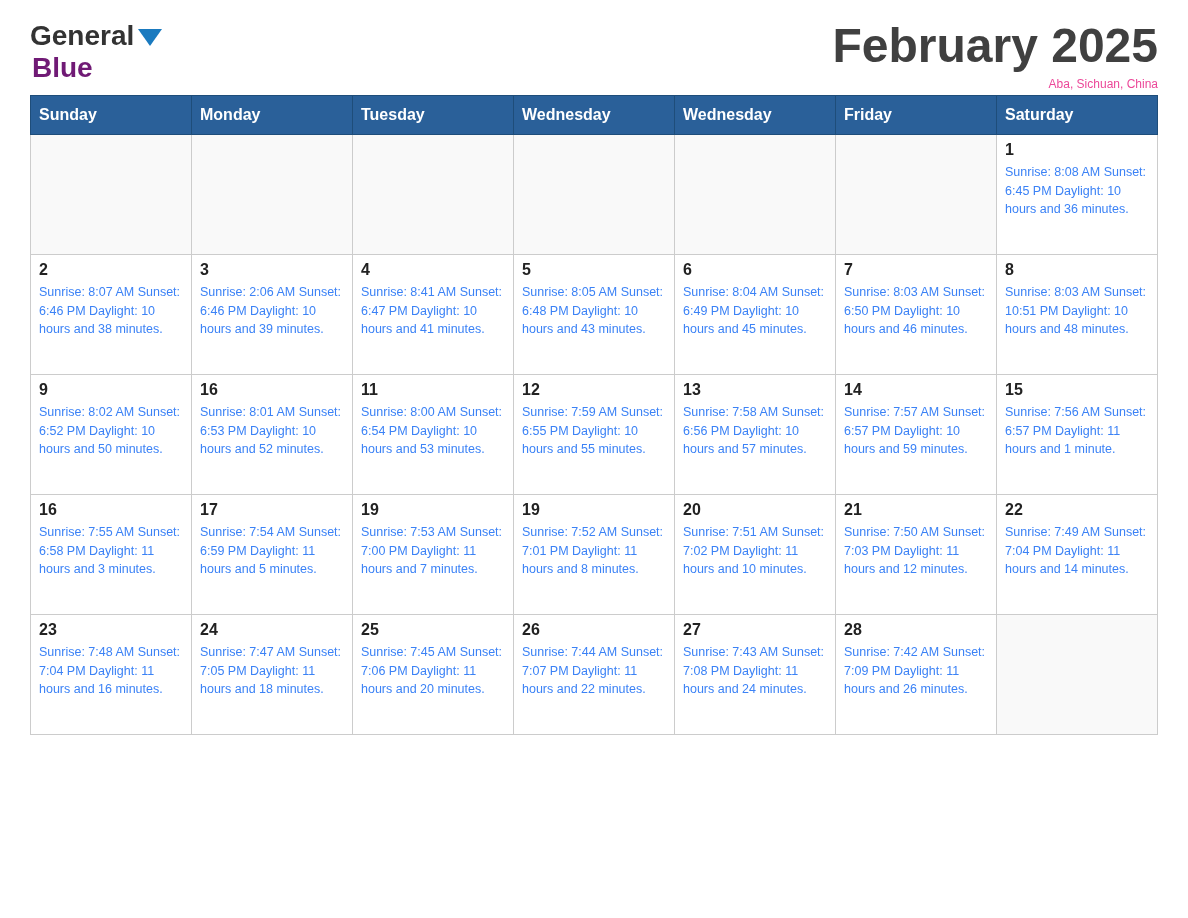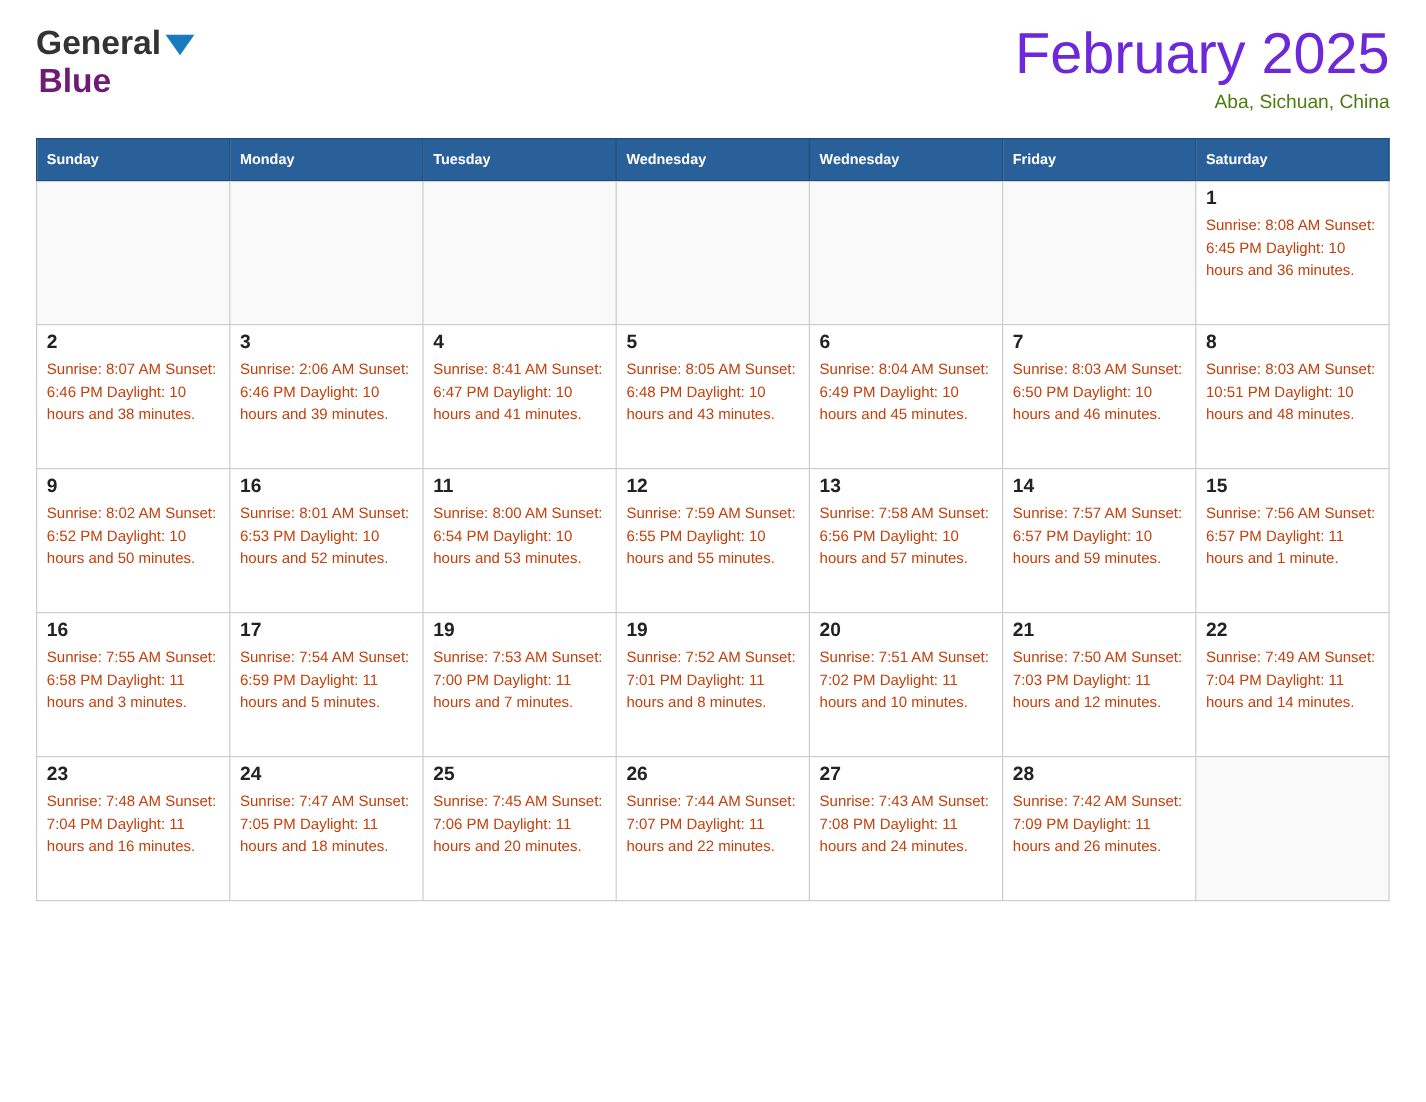--- a/index.html
+++ b/index.html
@@ -14,7 +14,7 @@
       display: flex;
       justify-content: space-between;
       align-items: flex-start;
-      margin-bottom: 20px;
+      margin-bottom: 4px;
     }
     .logo-text-general {
       font-size: 28px;

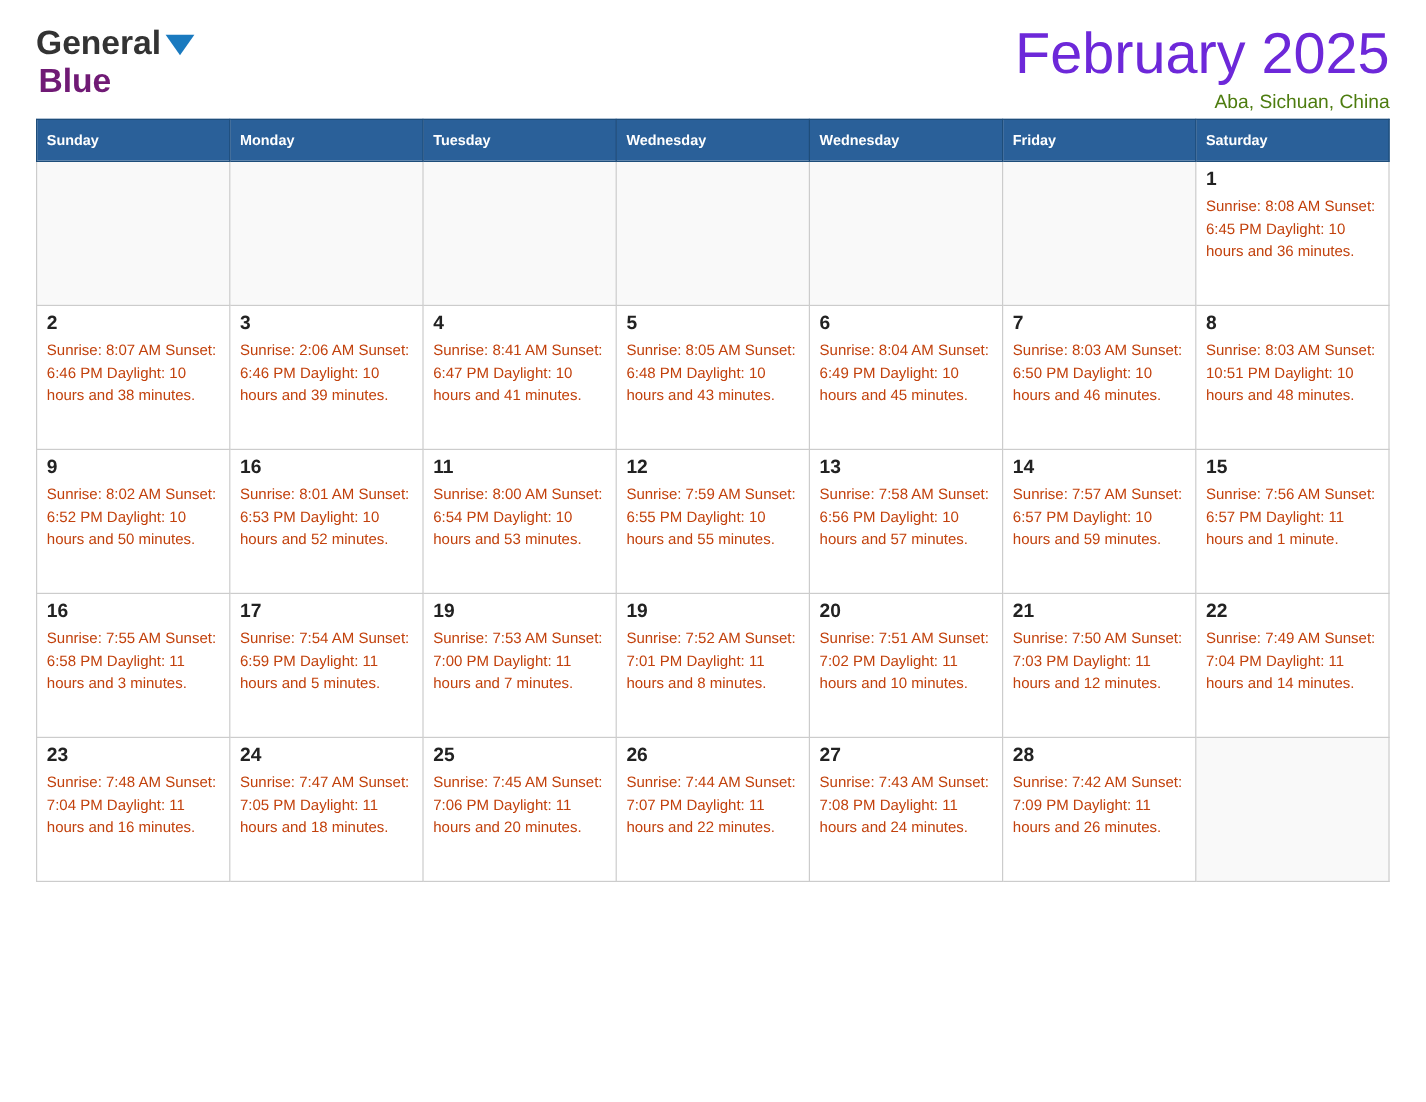--- a/index.html
+++ b/index.html
@@ -26,8 +26,8 @@
     }
     .month-title {
       font-size: 48px;
-      font-weight: normal;
-      color: #6d28d9;
+      font-weight: bold;
+      color: #404040;
       line-height: 1.1;
     }
     .location-title {

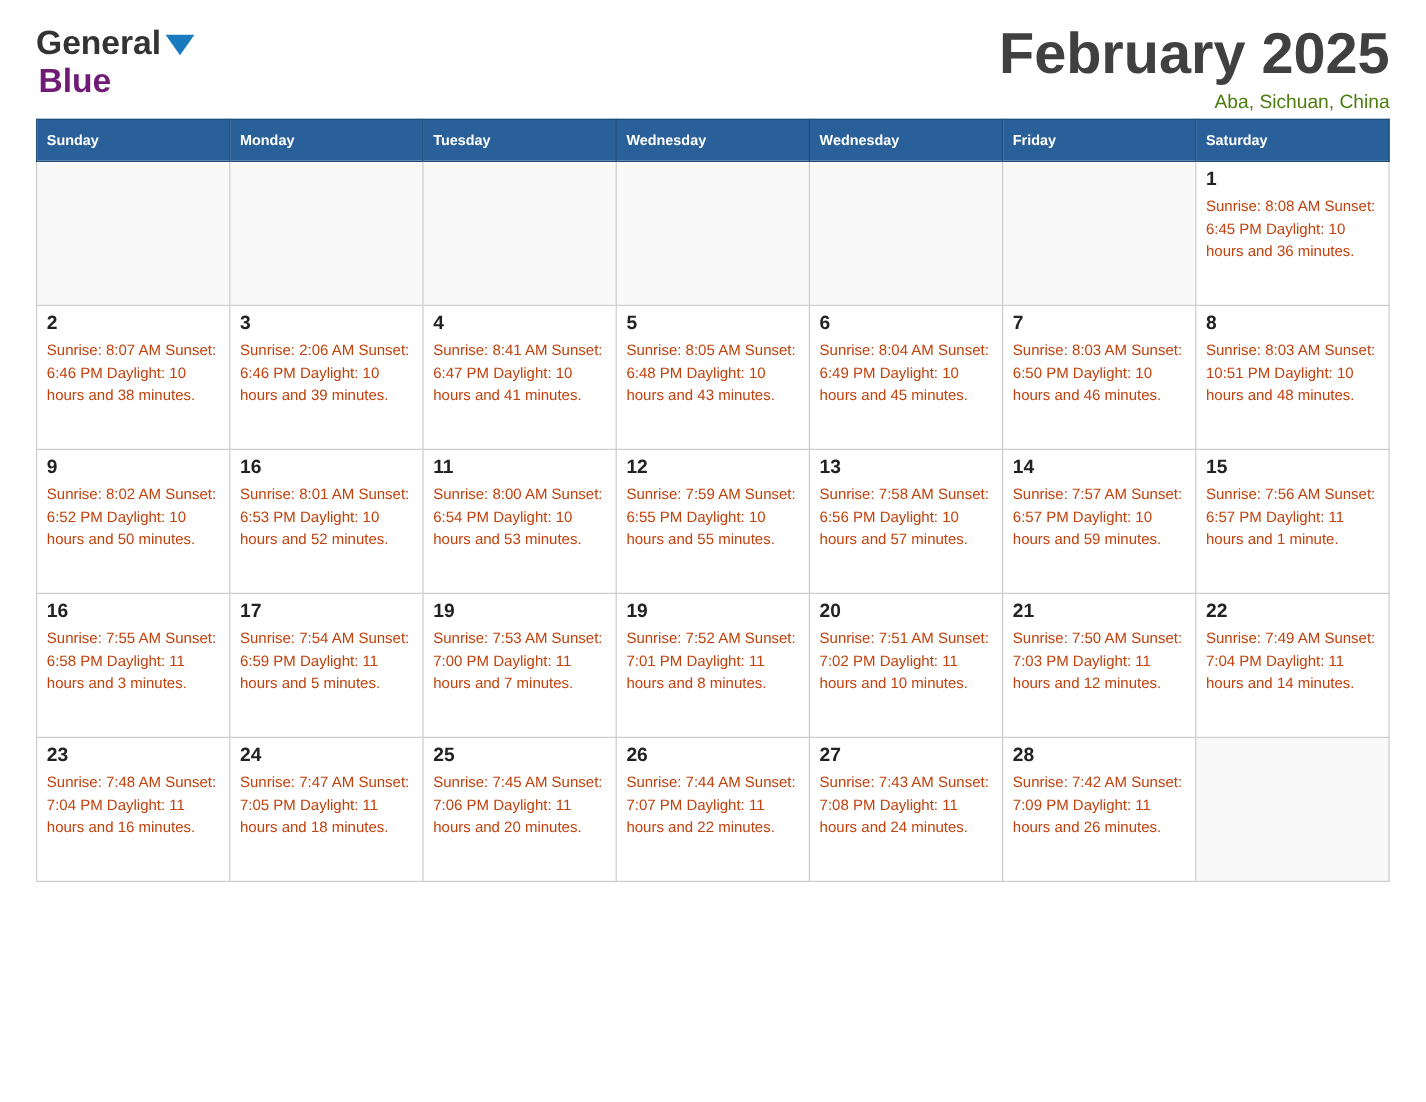--- a/index.html
+++ b/index.html
@@ -31,8 +31,8 @@
       line-height: 1.1;
     }
     .location-title {
-      font-size: 16px;
-      color: #4d7c0f;
+      font-size: 12px;
+      color: #ec4899;
       margin-top: 4px;
       text-align: right;
     }

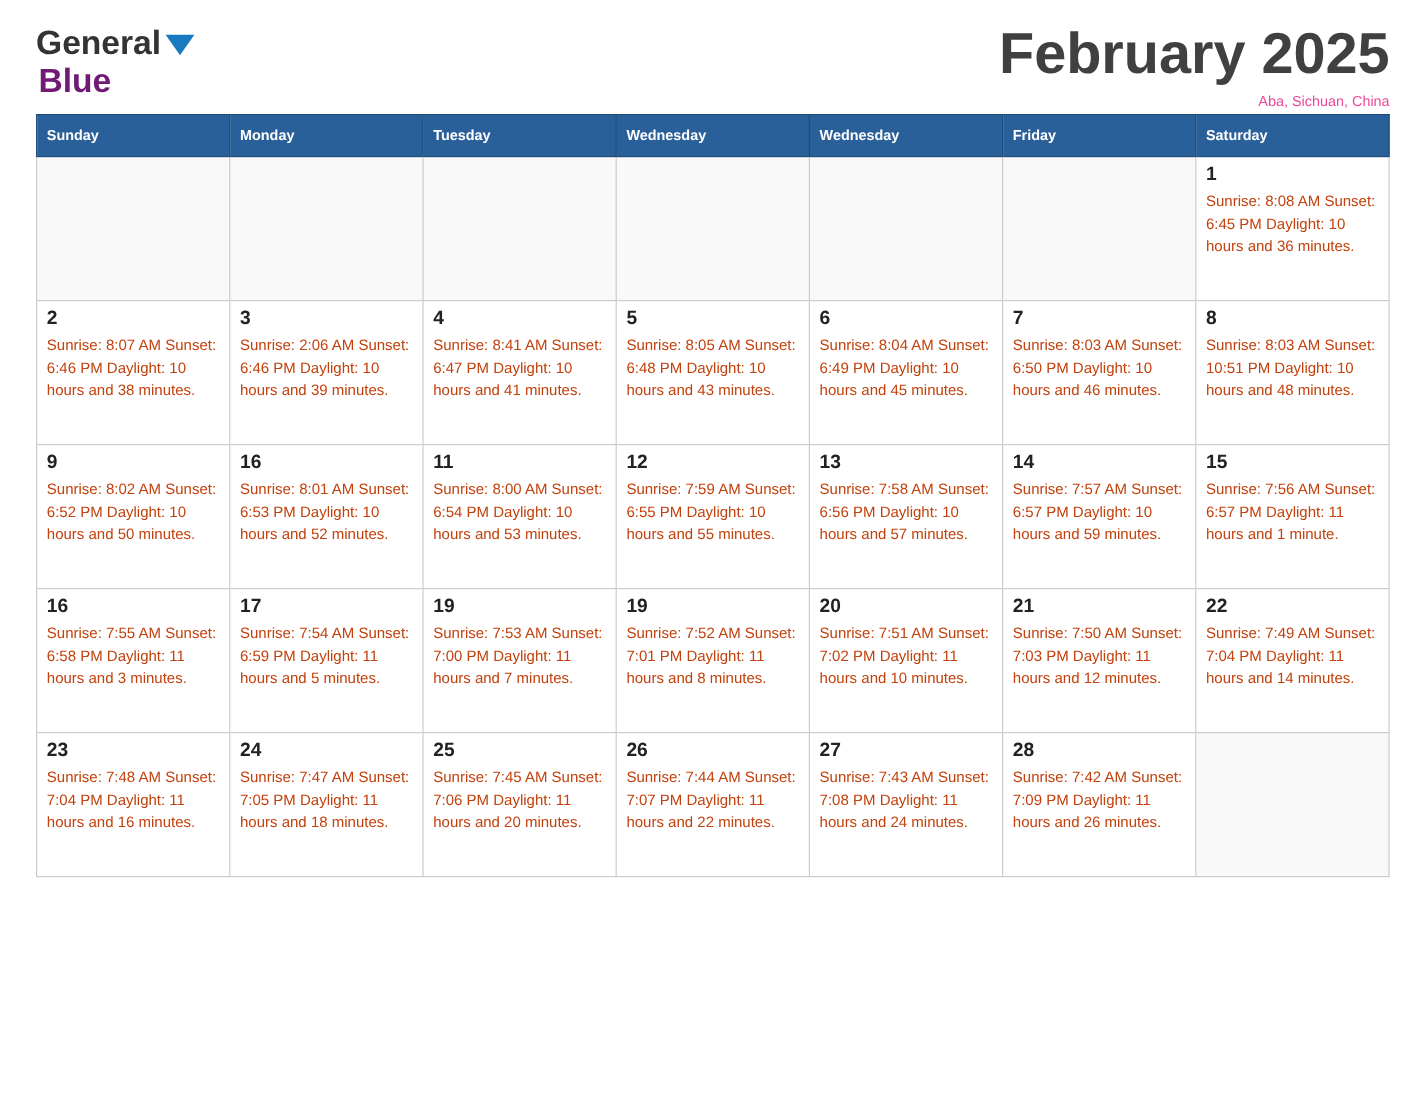--- a/index.html
+++ b/index.html
@@ -44,7 +44,7 @@
     .calendar thead th {
       background-color: #2a6099;
       color: #fff;
-      font-size: 12px;
+      font-size: 16px;
       font-weight: bold;
       padding: 10px 8px;
       text-align: left;

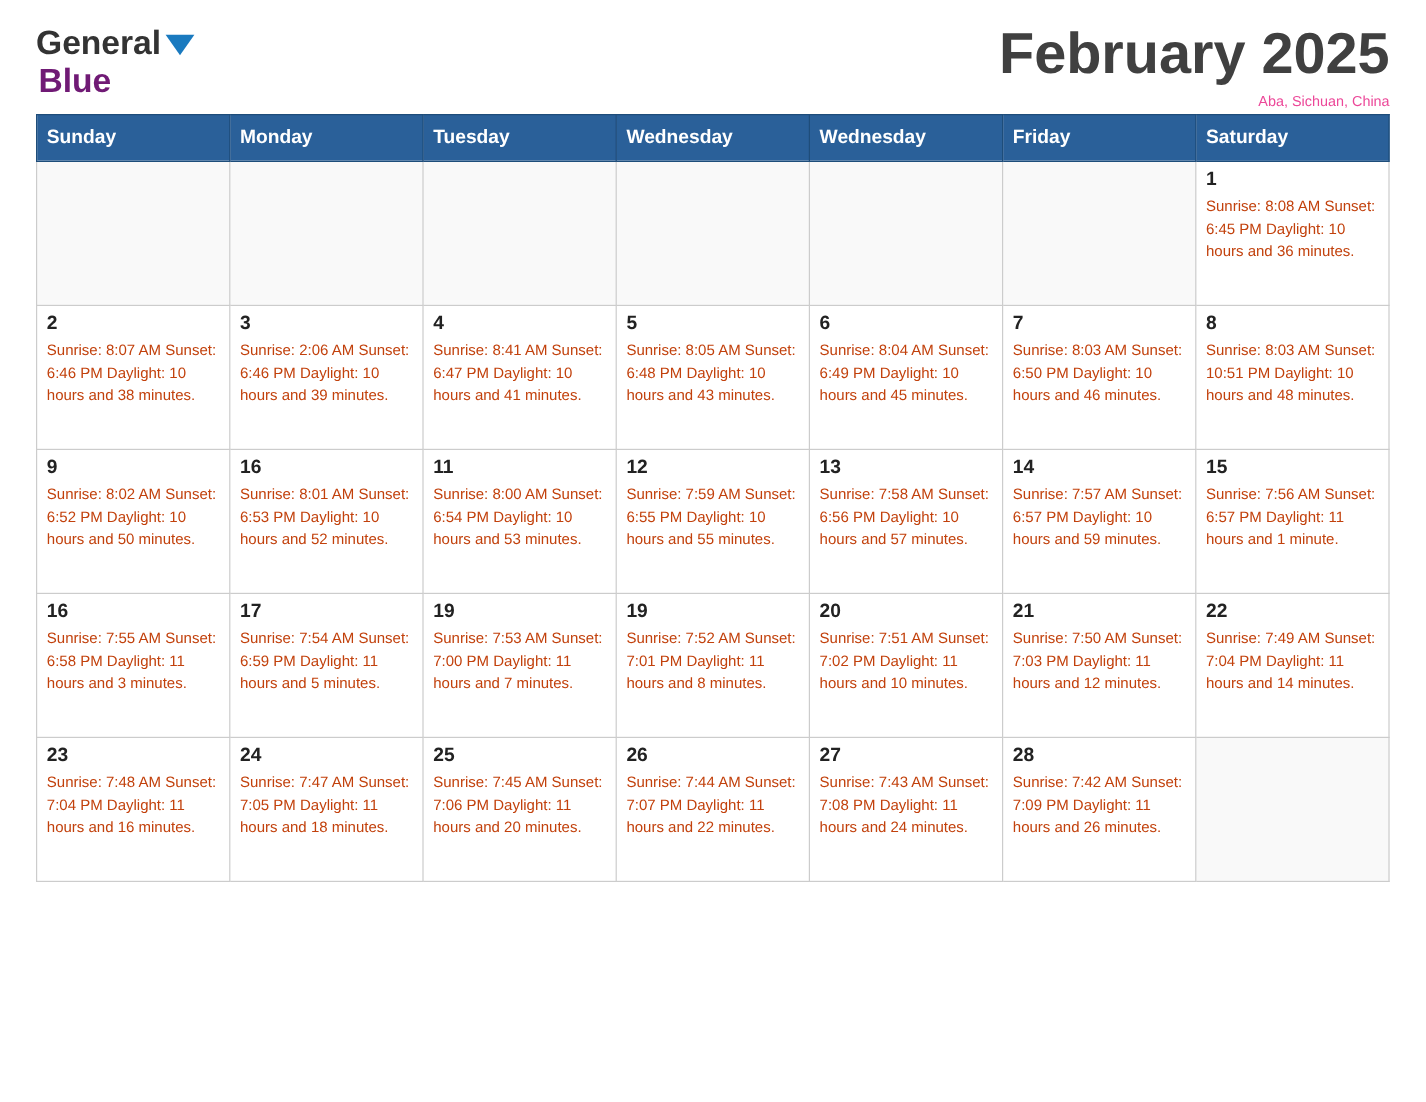--- a/index.html
+++ b/index.html
@@ -68,7 +68,7 @@
     }
     .day-info {
       font-size: 12.5px;
-      color: #c2410c;
+      color: #3b82f6;
       line-height: 1.5;
     }
     .empty-cell {

